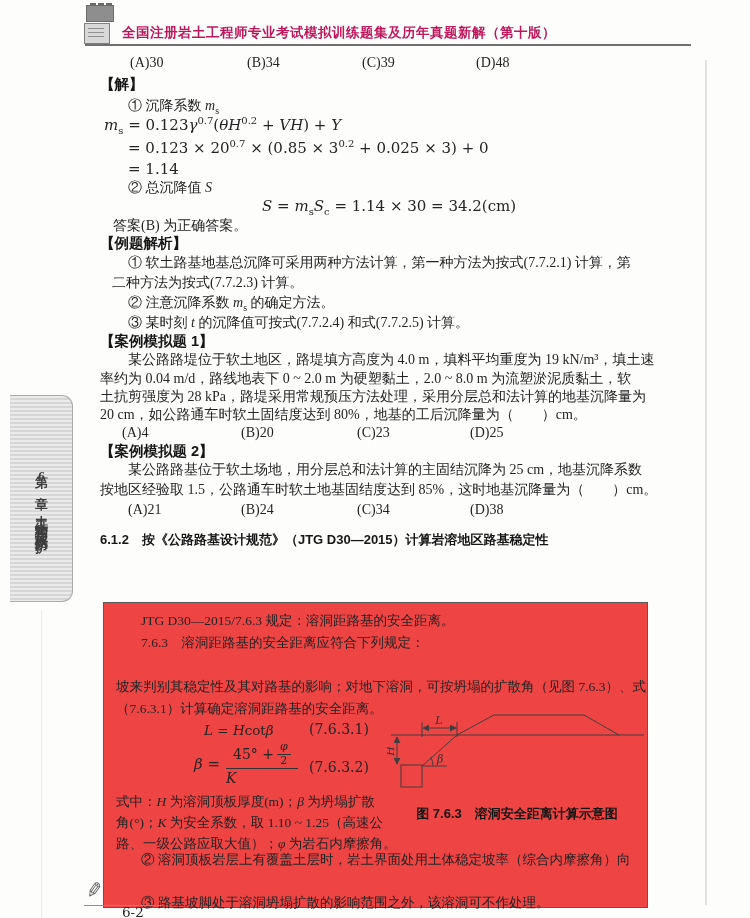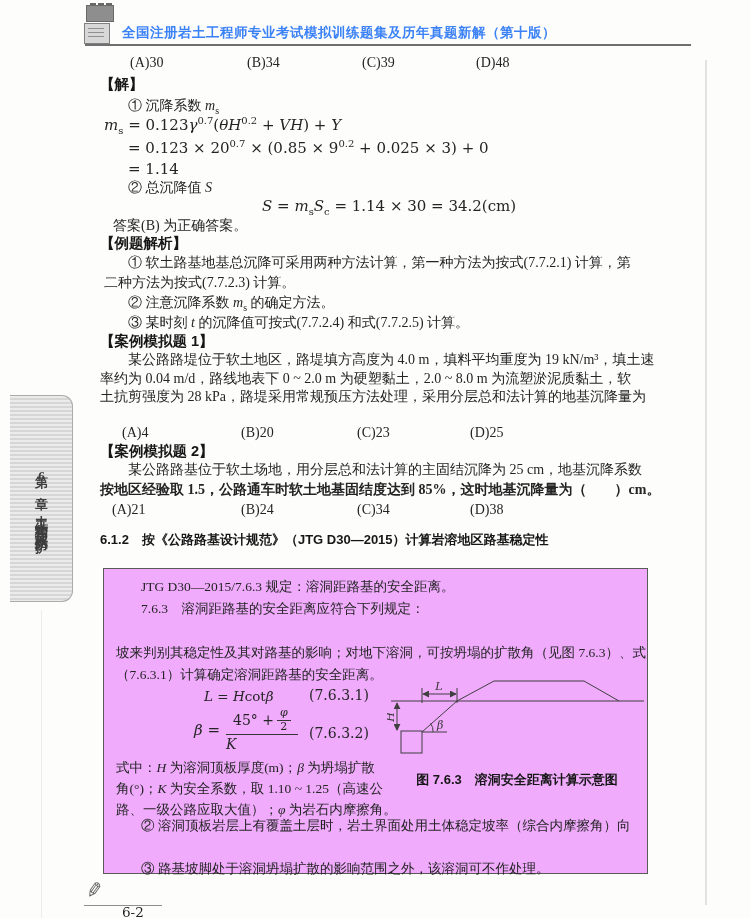--- a/index.html
+++ b/index.html
@@ -13,7 +13,7 @@
   .sub{font-size:10px;vertical-align:sub;line-height:0;}
   
   .hdr-title{position:absolute;left:122px;top:24px;font-size:13.5px;font-weight:700;
-             letter-spacing:0.5px;color:#3b82f6;}
+             letter-spacing:0.5px;color:#be185d;}
   .hdr-rule{position:absolute;left:85px;top:44px;width:606px;height:2px;background:#6f6f6f;}
   .logo{position:absolute;left:84px;top:5px;width:30px;height:39px;}
   .logo .top{position:absolute;left:2px;top:0;width:26px;height:15px;background:#8e8e8e;

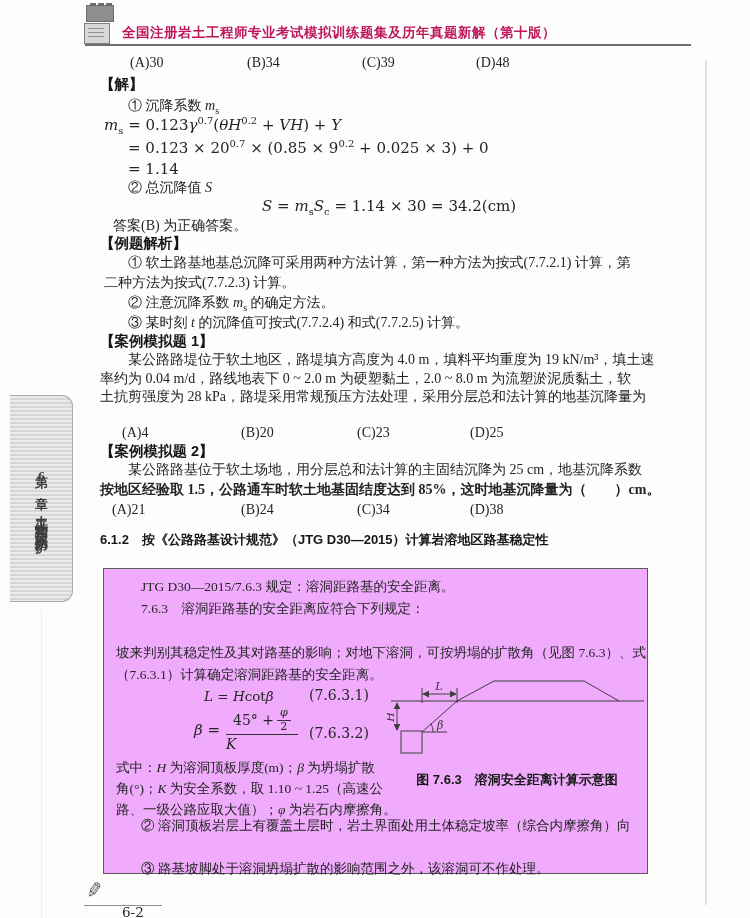--- a/index.html
+++ b/index.html
@@ -85,7 +85,7 @@
   <div class="ln bh" style="left:100px;top:75px;font-size:14.5px;">【解】</div>
   <div class="ln" style="left:128px;top:97px;"><span>① 沉降系数 </span><span class="i">m</span><span class="sub">s</span></div>
   <div class="ln fm" style="left:104px;top:116px;"><span class="i">m</span><span class="sub">s</span><span> = 0.123</span><span class="i">γ</span><span class="sup">0.7</span><span>(</span><span class="i">θH</span><span class="sup">0.2</span><span> + </span><span class="i">VH</span><span>) + </span><span class="i">Y</span></div>
-  <div class="ln fm" style="left:128px;top:139px;"><span>= 0.123 × 20</span><span class="sup">0.7</span><span> × (0.85 × 9</span><span class="sup">0.2</span><span> + 0.025 × 3) + 0</span></div>
+  <div class="ln fm" style="left:128px;top:139px;"><span>= 0.123 × 20</span><span class="sup">0.7</span><span> × (0.85 × 3</span><span class="sup">0.2</span><span> + 0.025 × 3) + 0</span></div>
   <div class="ln fm" style="left:128px;top:160px;"><span>= 1.14</span></div>
   <div class="ln" style="left:128px;top:179px;"><span>② 总沉降值 </span><span class="i">S</span></div>
   <div class="ln fm" style="left:262px;top:197px;"><span class="i">S</span><span> = </span><span class="i">m</span><span class="sub">s</span><span class="i">S</span><span class="sub">c</span><span> = 1.14 × 30 = 34.2(cm)</span></div>

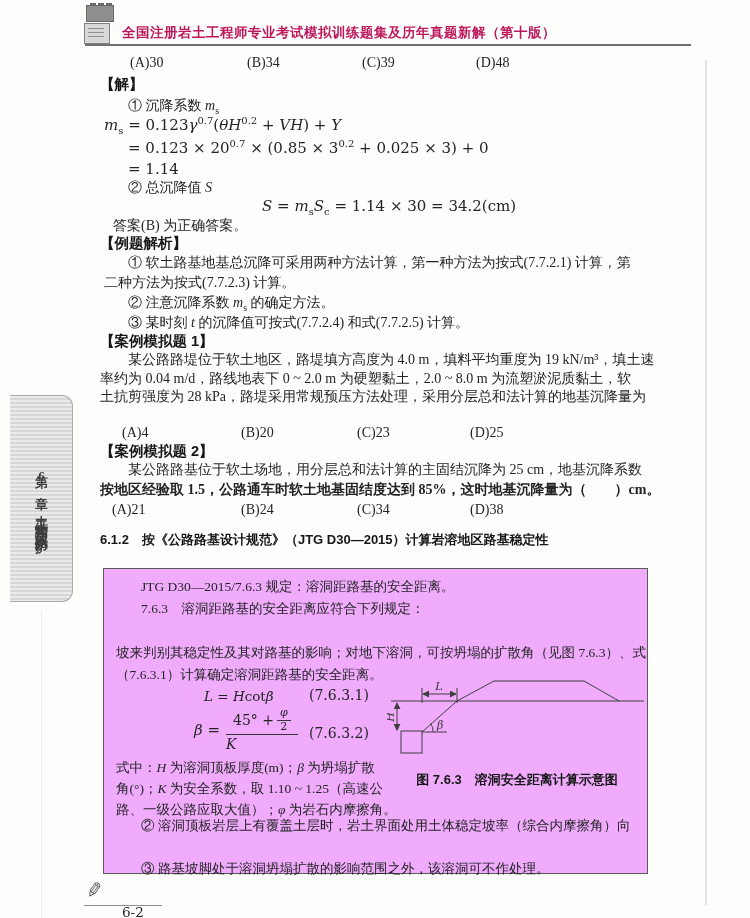--- a/index.html
+++ b/index.html
@@ -93,7 +93,7 @@
 
   <div class="ln bh" style="left:100px;top:234px;font-size:14.5px;">【例题解析】</div>
   <div class="ln" style="left:128px;top:254px;">① 软土路基地基总沉降可采用两种方法计算，第一种方法为按式(7.7.2.1) 计算，第</div>
-  <div class="ln" style="left:104px;top:274px;">二种方法为按式(7.7.2.3) 计算。</div>
+  <div class="ln" style="left:112px;top:274px;">二种方法为按式(7.7.2.3) 计算。</div>
   <div class="ln" style="left:128px;top:294px;"><span>② 注意沉降系数 </span><span class="i">m</span><span class="sub">s</span><span> 的确定方法。</span></div>
   <div class="ln" style="left:128px;top:314px;"><span>③ 某时刻 </span><span class="i">t</span><span> 的沉降值可按式(7.7.2.4) 和式(7.7.2.5) 计算。</span></div>
 

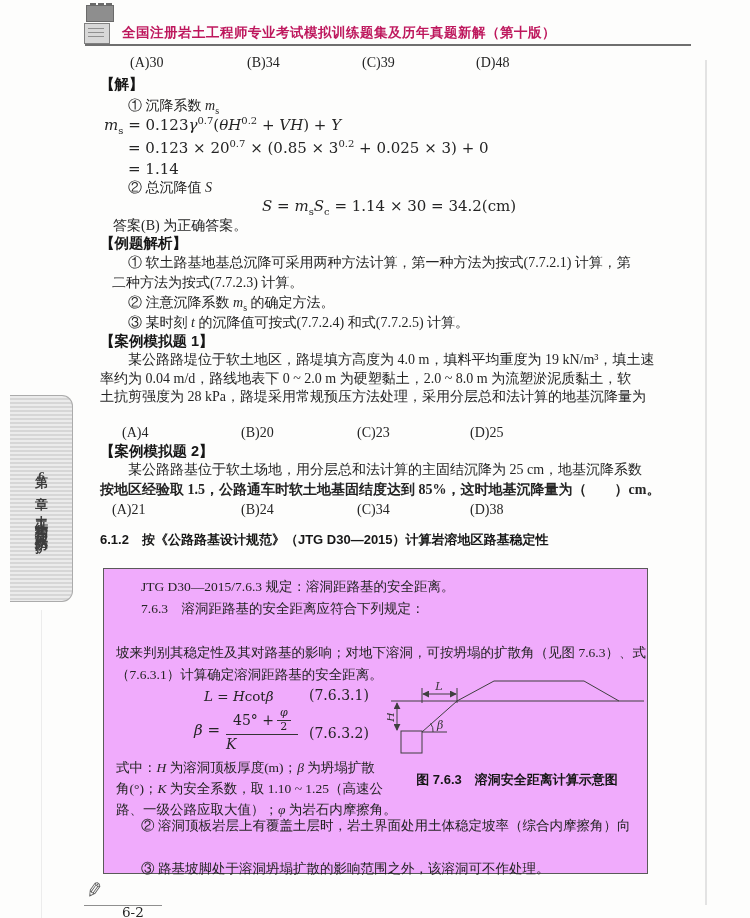--- a/index.html
+++ b/index.html
@@ -101,6 +101,7 @@
   <div class="ln" style="left:128px;top:351px;">某公路路堤位于软土地区，路堤填方高度为 4.0 m，填料平均重度为 19 kN/m³，填土速</div>
   <div class="ln" style="left:100px;top:370px;">率约为 0.04 m/d，路线地表下 0 ~ 2.0 m 为硬塑黏土，2.0 ~ 8.0 m 为流塑淤泥质黏土，软</div>
   <div class="ln" style="left:100px;top:388px;">土抗剪强度为 28 kPa，路堤采用常规预压方法处理，采用分层总和法计算的地基沉降量为</div>
+  <div class="ln" style="left:100px;top:406px;">20 cm，如公路通车时软土固结度达到 80%，地基的工后沉降量为（　　）cm。</div>
   <div>
     <span class="ln" style="left:122px;top:424px;">(A)4</span>
     <span class="ln" style="left:241px;top:424px;">(B)20</span>

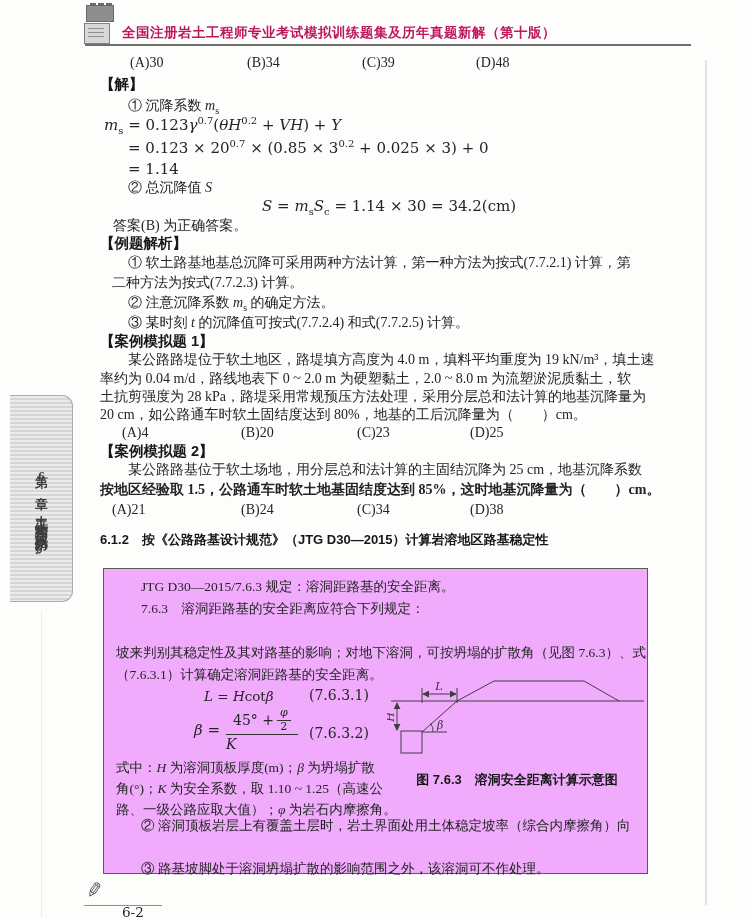--- a/index.html
+++ b/index.html
@@ -111,7 +111,7 @@
 
   <div class="ln bh" style="left:100px;top:442px;font-size:14.5px;">【案例模拟题 2】</div>
   <div class="ln" style="left:128px;top:461px;">某公路路基位于软土场地，用分层总和法计算的主固结沉降为 25 cm，地基沉降系数</div>
-  <div class="ln" style="left:100px;top:481px;font-weight:bold;">按地区经验取 1.5，公路通车时软土地基固结度达到 85%，这时地基沉降量为（　　）cm。</div>
+  <div class="ln" style="left:100px;top:481px;">按地区经验取 1.5，公路通车时软土地基固结度达到 85%，这时地基沉降量为（　　）cm。</div>
   <div>
     <span class="ln" style="left:112px;top:501px;">(A)21</span>
     <span class="ln" style="left:241px;top:501px;">(B)24</span>

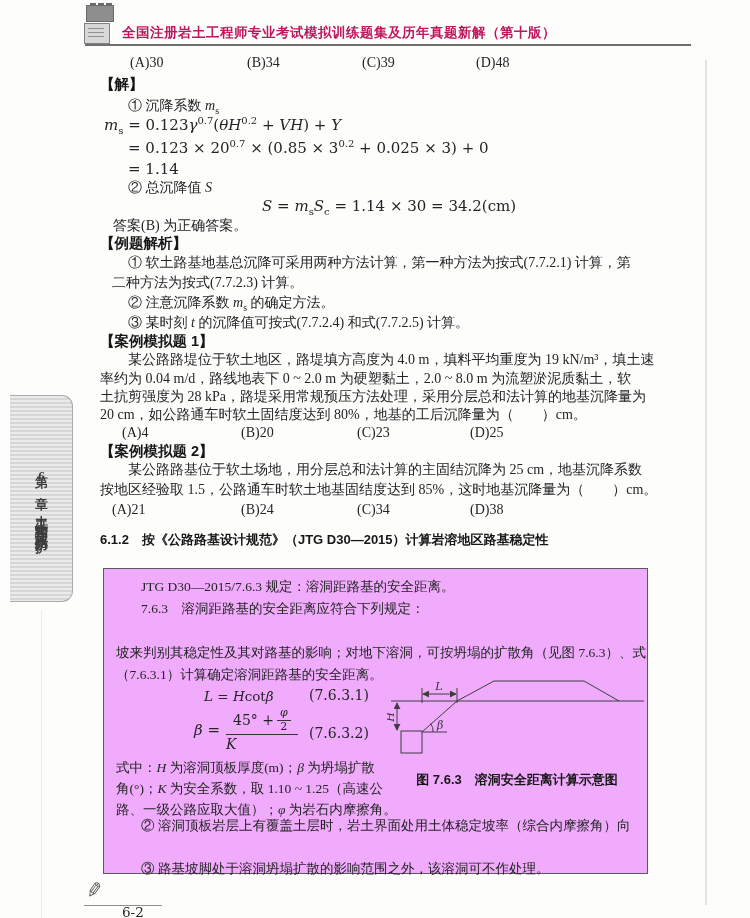--- a/index.html
+++ b/index.html
@@ -113,7 +113,7 @@
   <div class="ln" style="left:128px;top:461px;">某公路路基位于软土场地，用分层总和法计算的主固结沉降为 25 cm，地基沉降系数</div>
   <div class="ln" style="left:100px;top:481px;">按地区经验取 1.5，公路通车时软土地基固结度达到 85%，这时地基沉降量为（　　）cm。</div>
   <div>
-    <span class="ln" style="left:112px;top:501px;">(A)21</span>
+    <span class="ln" style="left:128px;top:501px;">(A)21</span>
     <span class="ln" style="left:241px;top:501px;">(B)24</span>
     <span class="ln" style="left:357px;top:501px;">(C)34</span>
     <span class="ln" style="left:470px;top:501px;">(D)38</span>

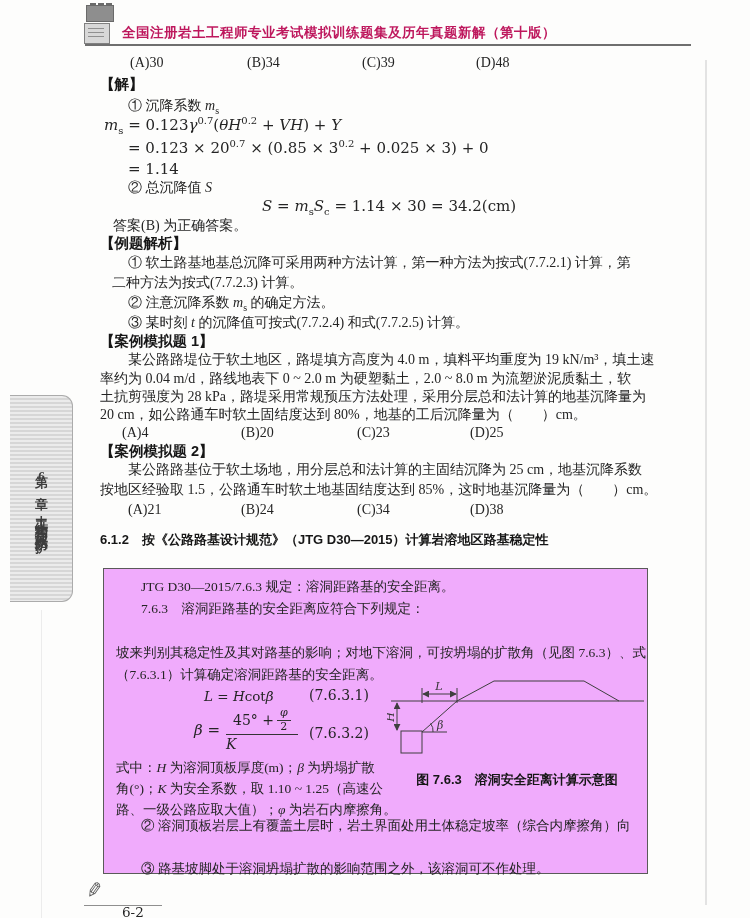--- a/index.html
+++ b/index.html
@@ -32,8 +32,8 @@
   .vtext{writing-mode:vertical-rl;text-orientation:upright;font-size:13px;letter-spacing:3px;
          color:#3d3d3d;font-weight:600;}
   
-  .regbox{position:absolute;left:103px;top:568px;width:543px;height:304px;
-          border:1.5px solid #5a5a5a;background:#f0abfc;}
+  .regbox{position:absolute;left:103px;top:602px;width:543px;height:304px;
+          border:1.5px solid #5a5a5a;background:#ef4444;}
   .regbox .ln{font-size:13.5px;}
   .eqno{position:absolute;font-size:14px;font-family:"DejaVu Serif",serif;}
   

